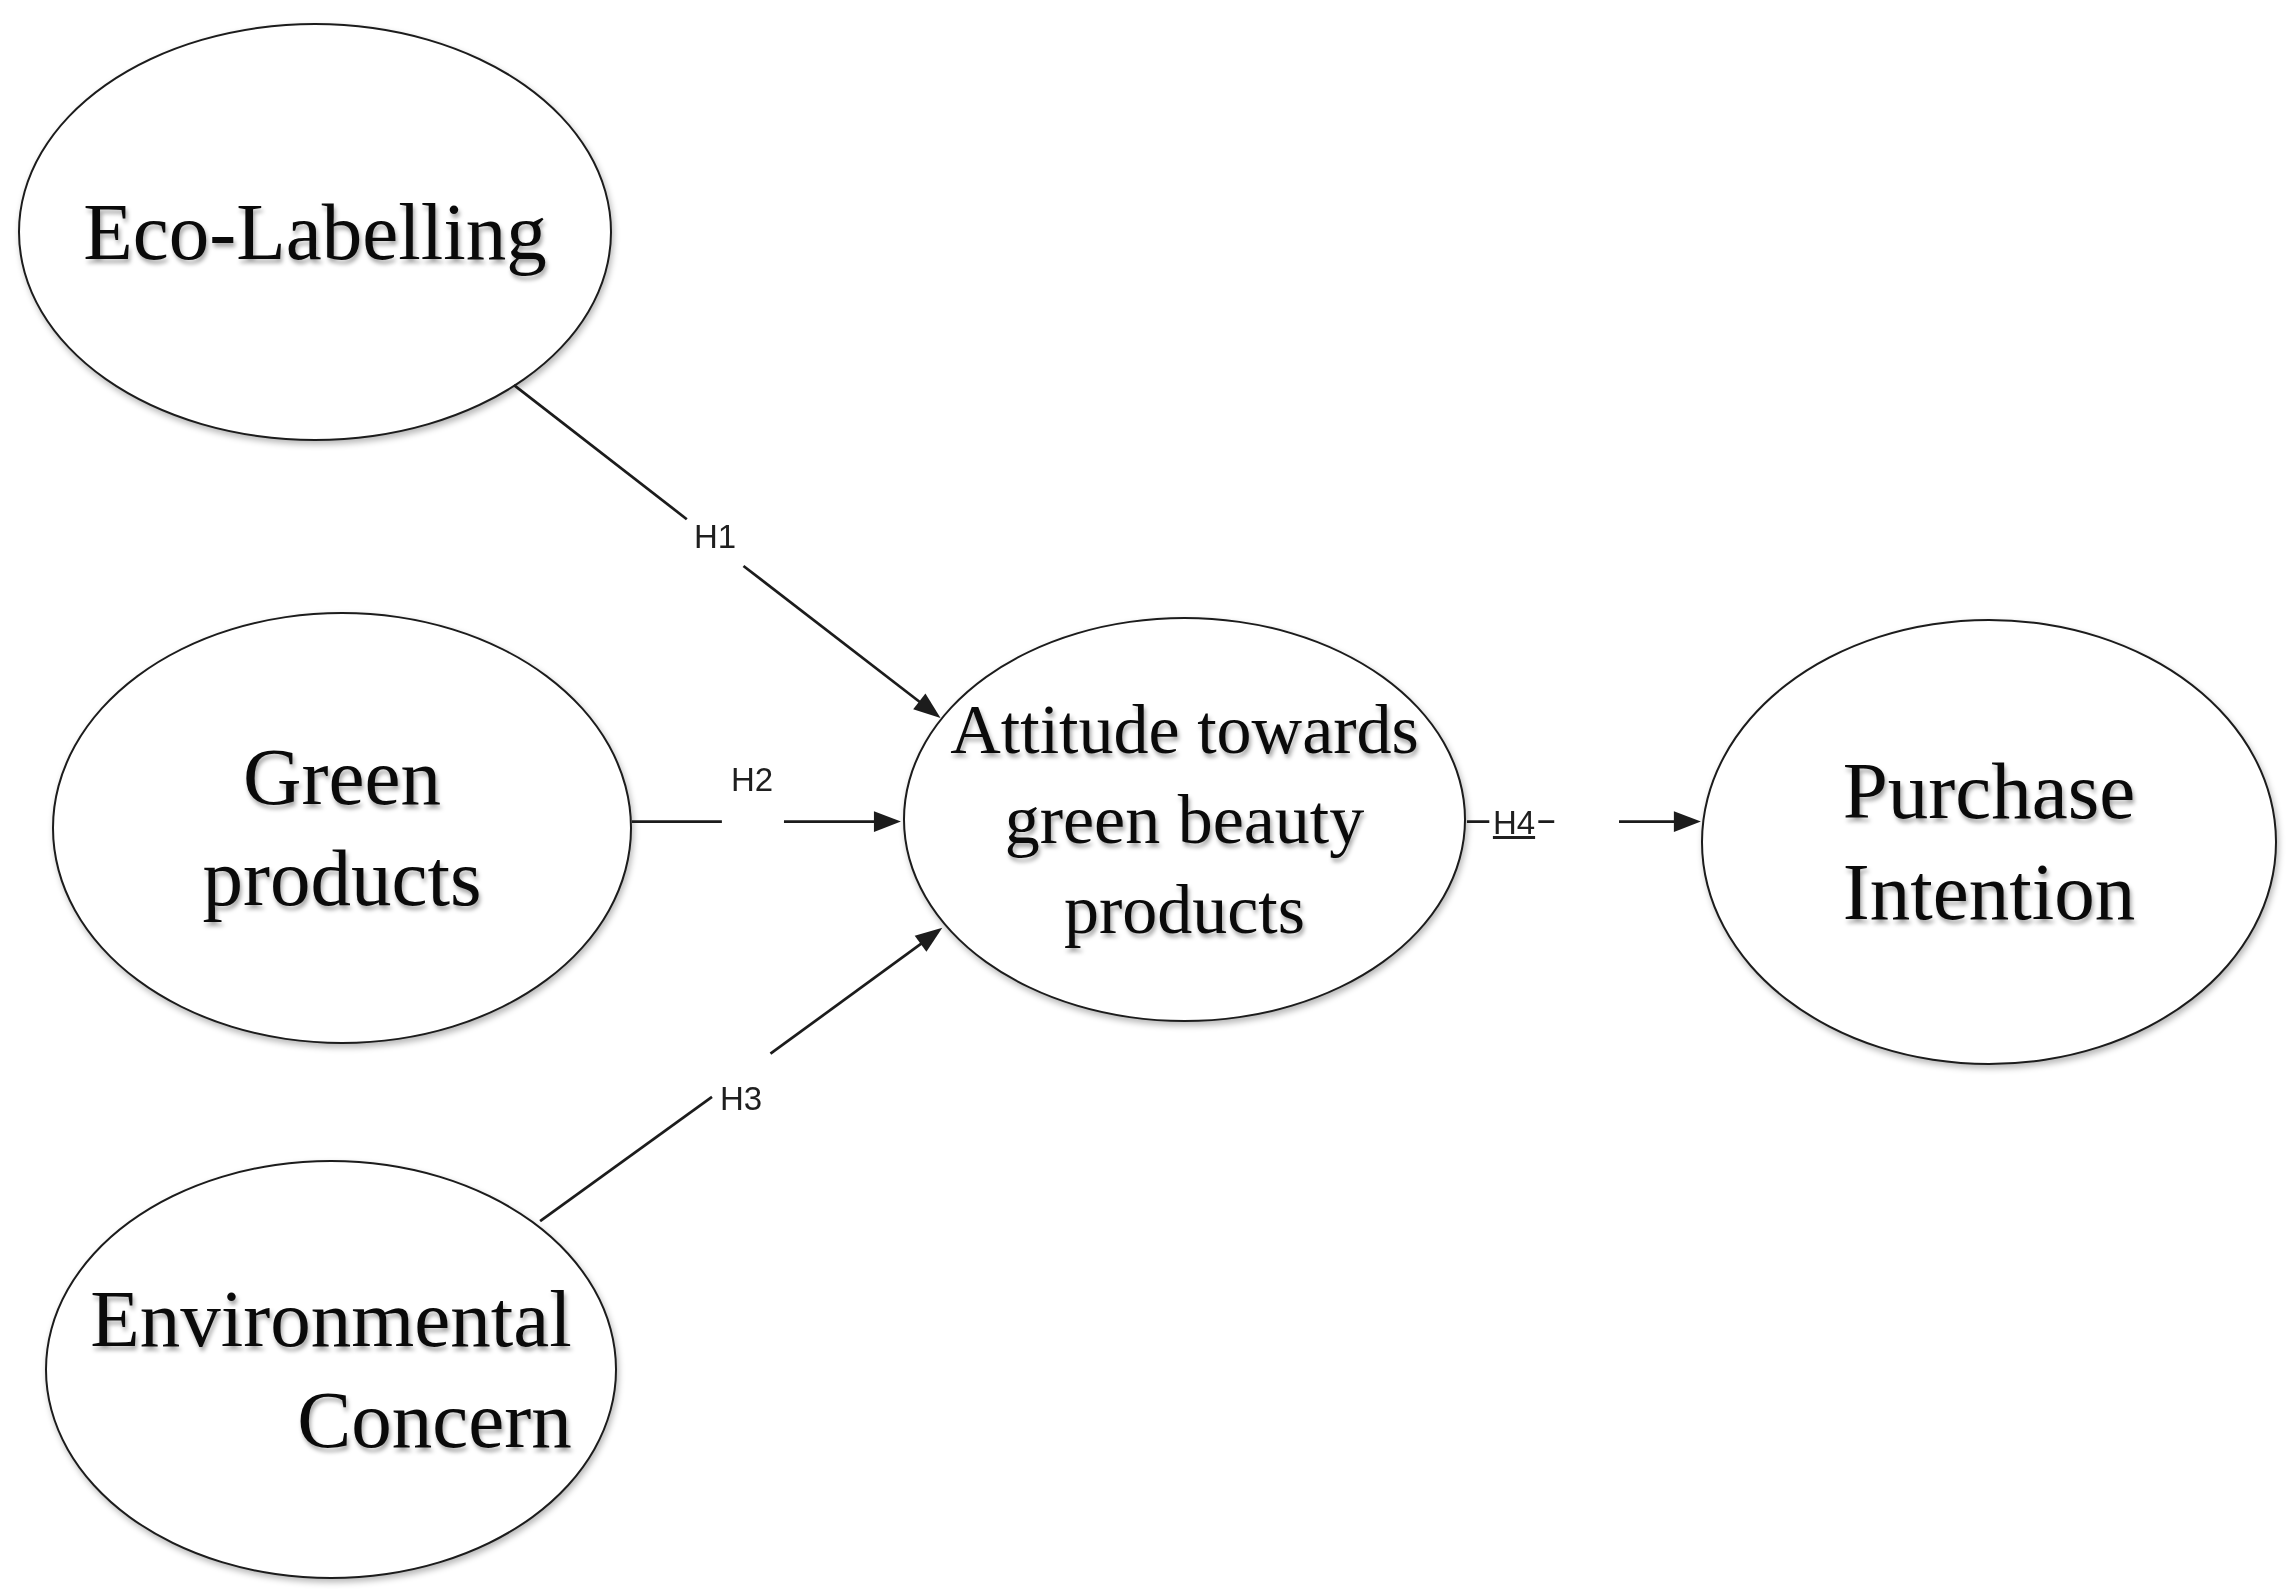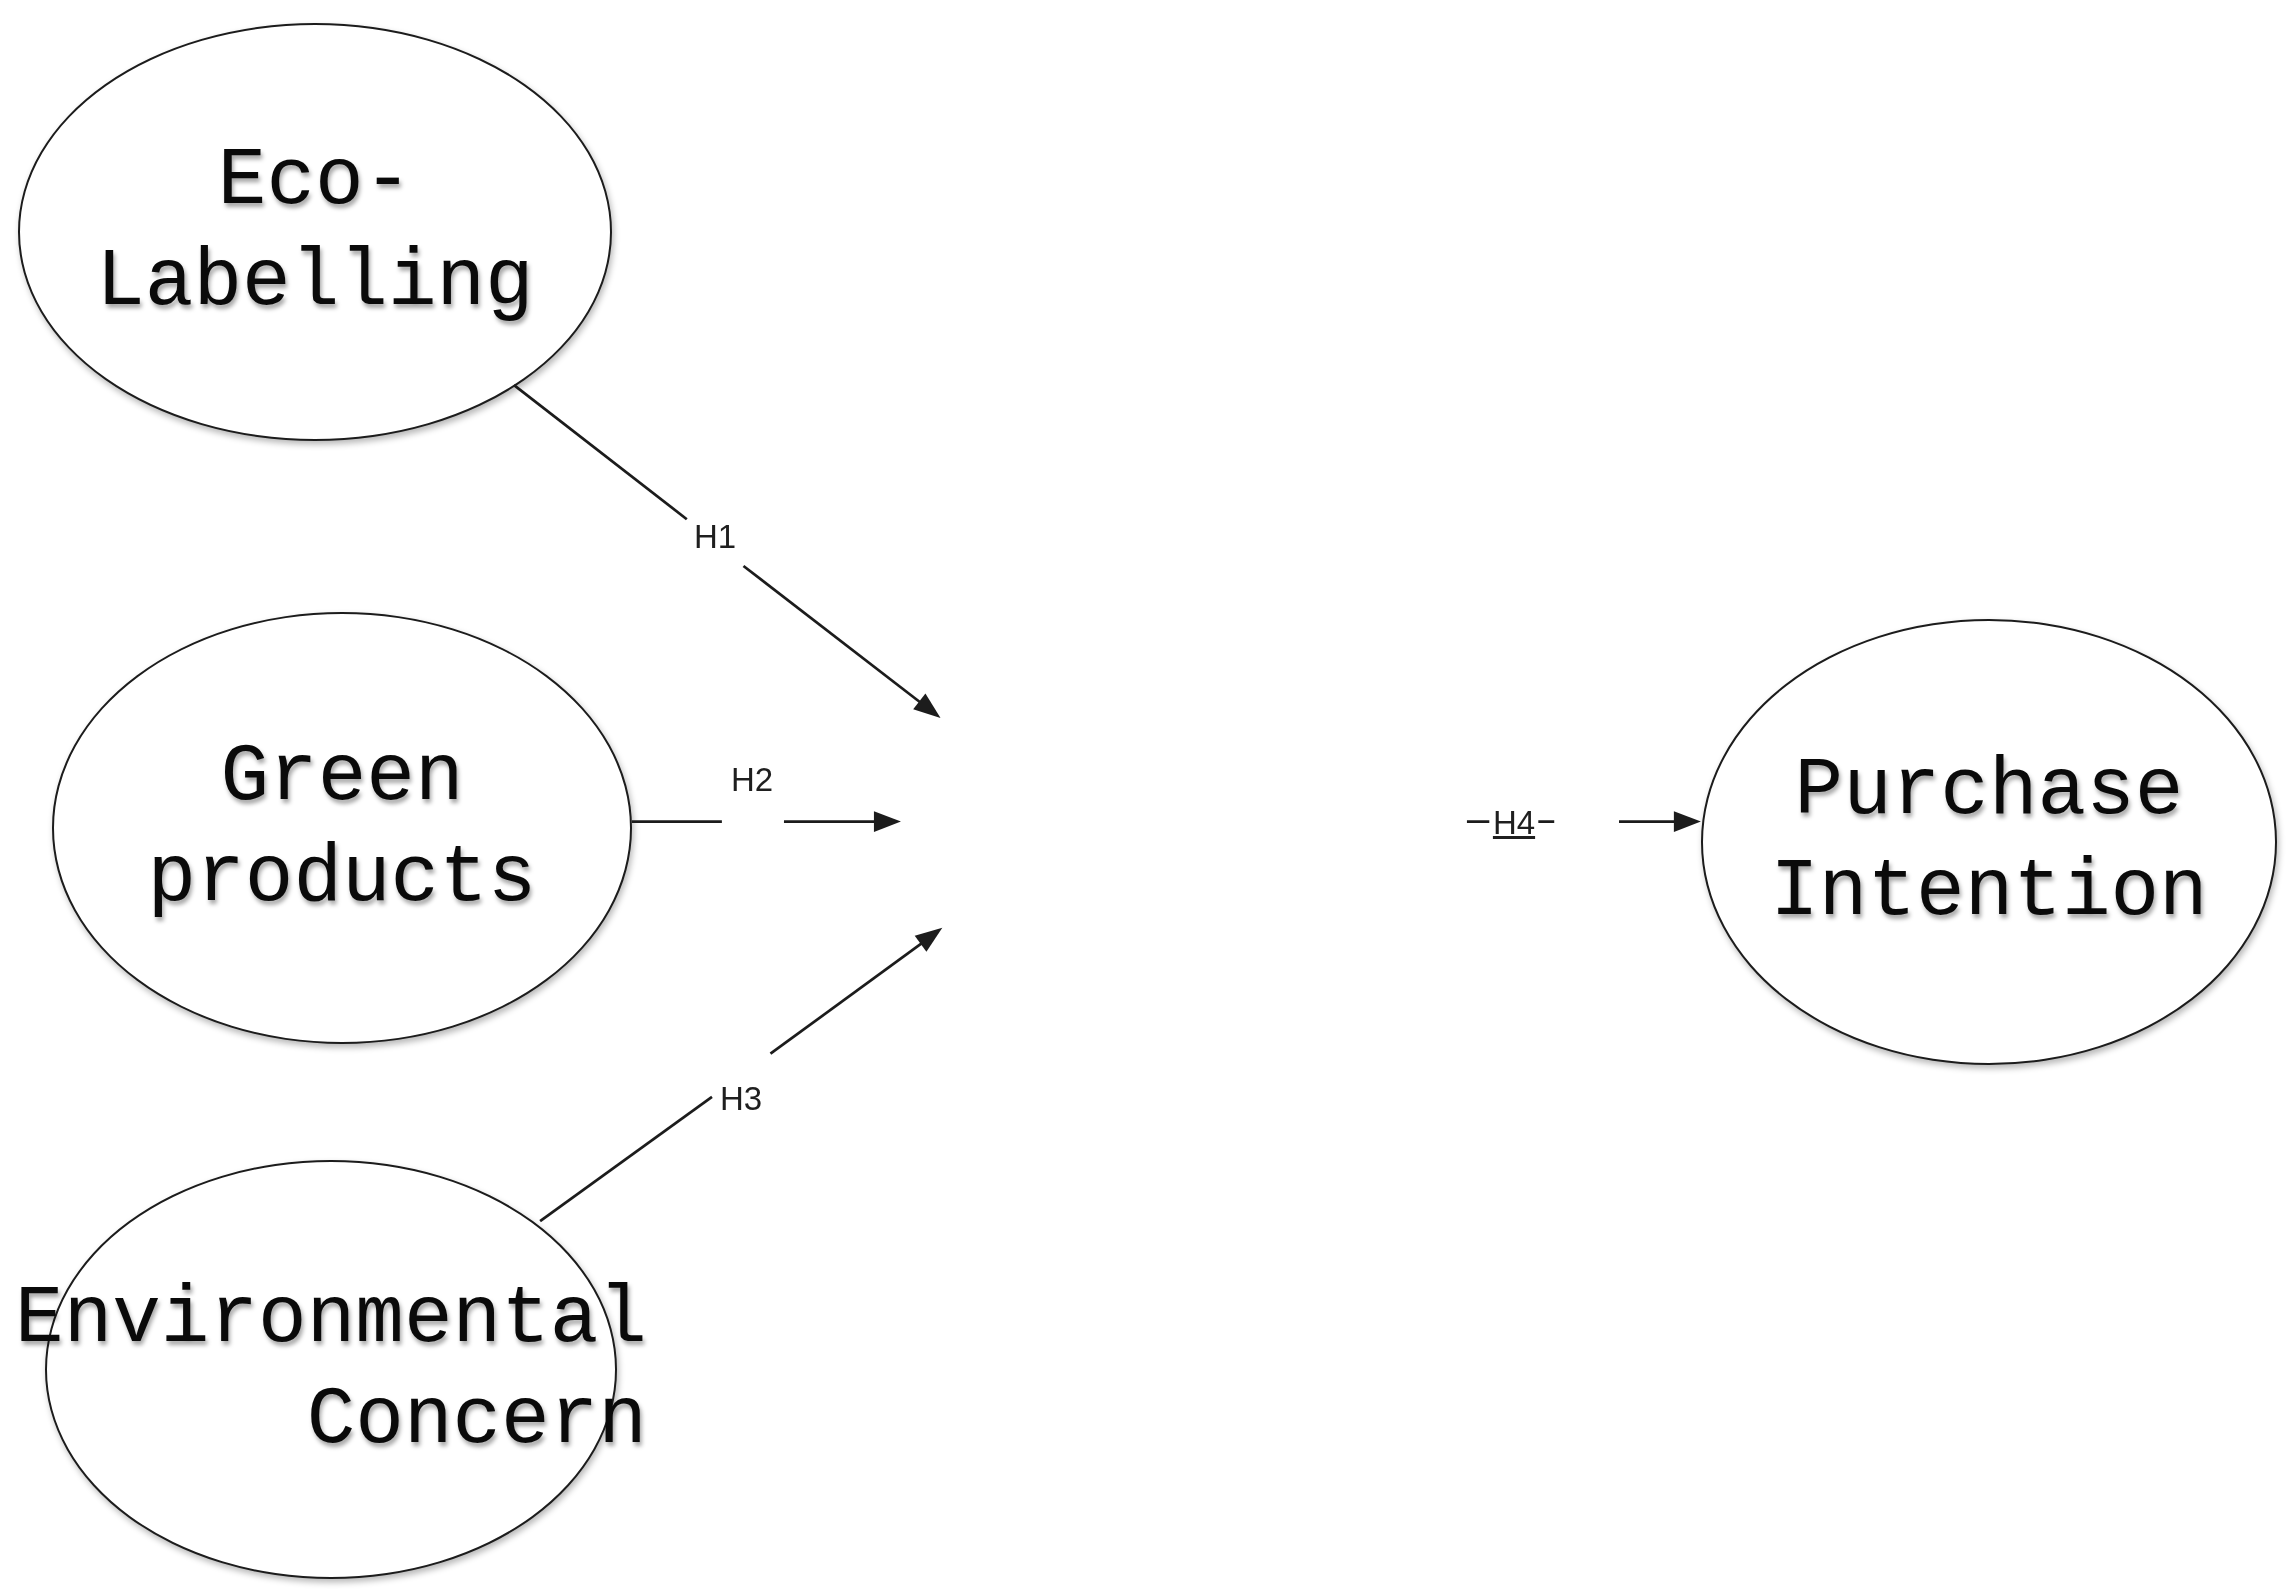--- a/index.html
+++ b/index.html
@@ -29,7 +29,7 @@
     z-index: 1;
   }
   .node-label {
-    font-family: Liberation Mono, monospace;
+    font-family: Liberation Serif, serif;
     font-size: 81px;
     line-height: 101px;
     color: #0a0a0a;

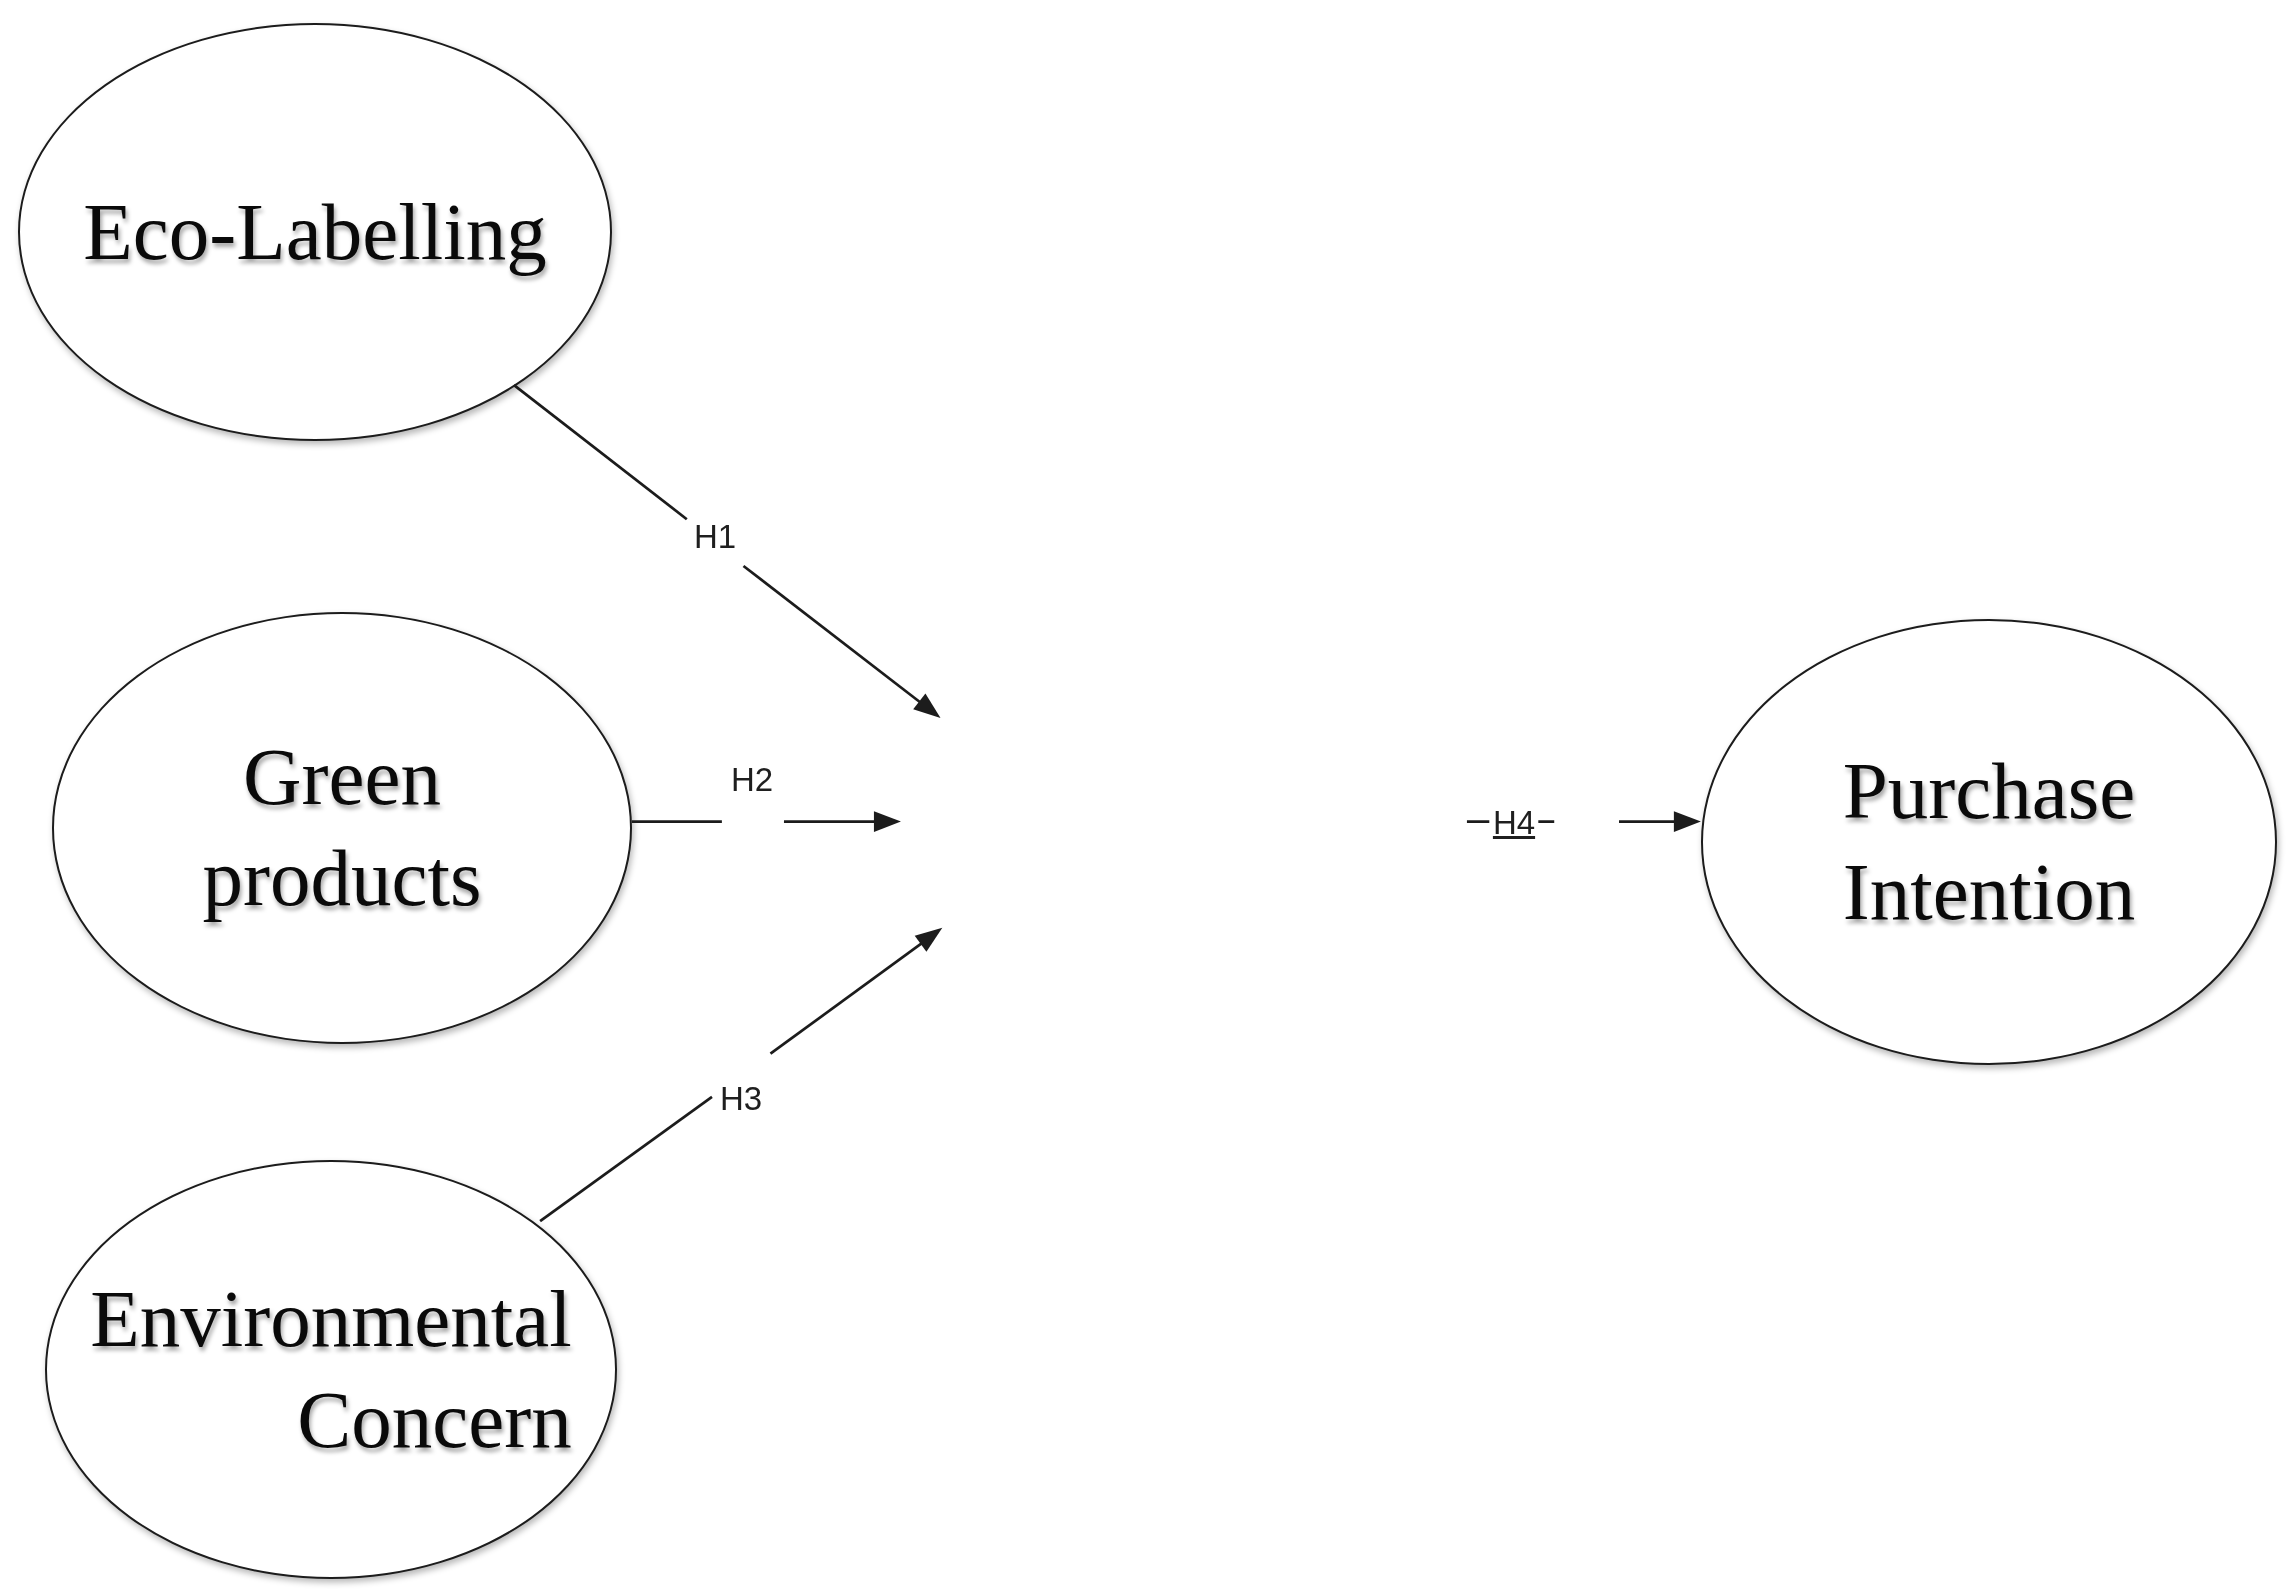--- a/index.html
+++ b/index.html
@@ -90,6 +90,11 @@
 Concern</span>
   </div>
 
+  <div class="node" id="node-attitude">
+    <span class="node-label">Attitude towards
+green beauty
+products</span>
+  </div>
 
   <div class="node" id="node-purchase-intention">
     <span class="node-label">Purchase

